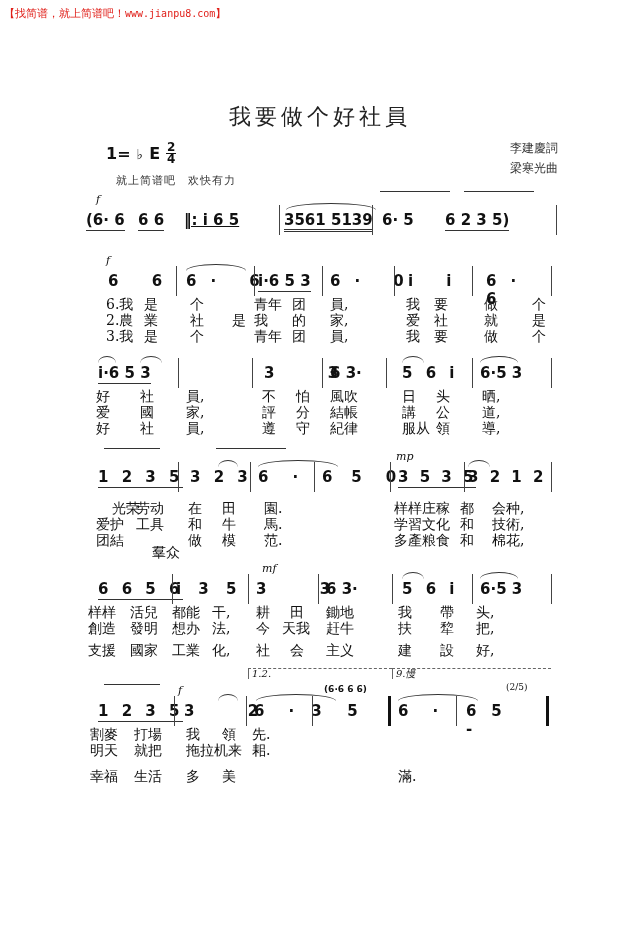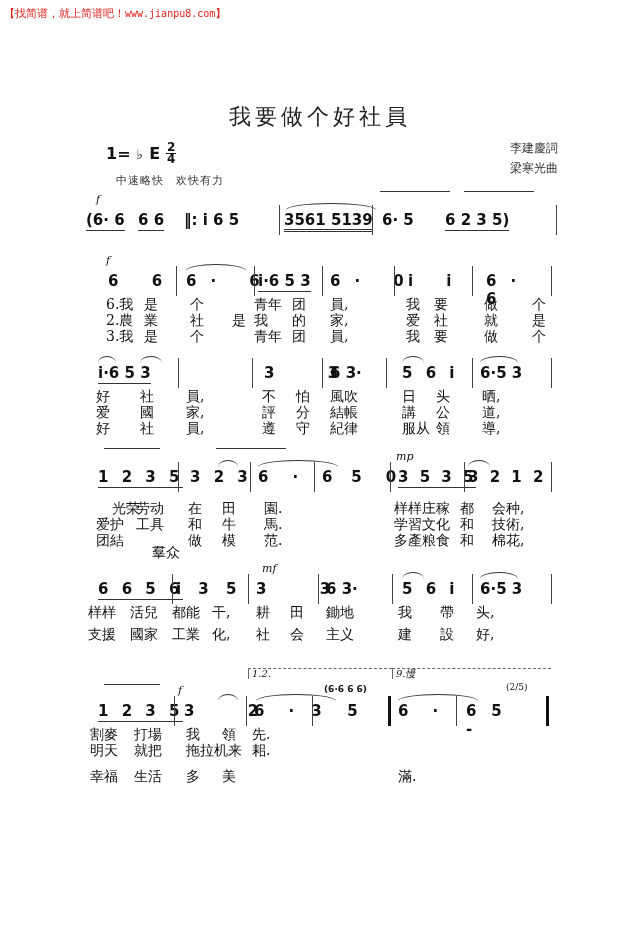--- a/index.html
+++ b/index.html
@@ -56,7 +56,7 @@
   <div>梁寒光曲</div>
 </div>
 
-<div class="tempo">中速略快　欢快有力</div>
+<div class="tempo">就上简谱吧　欢快有力</div>
 
 <div class="sys" style="top:205px;">
   <div class="notes">

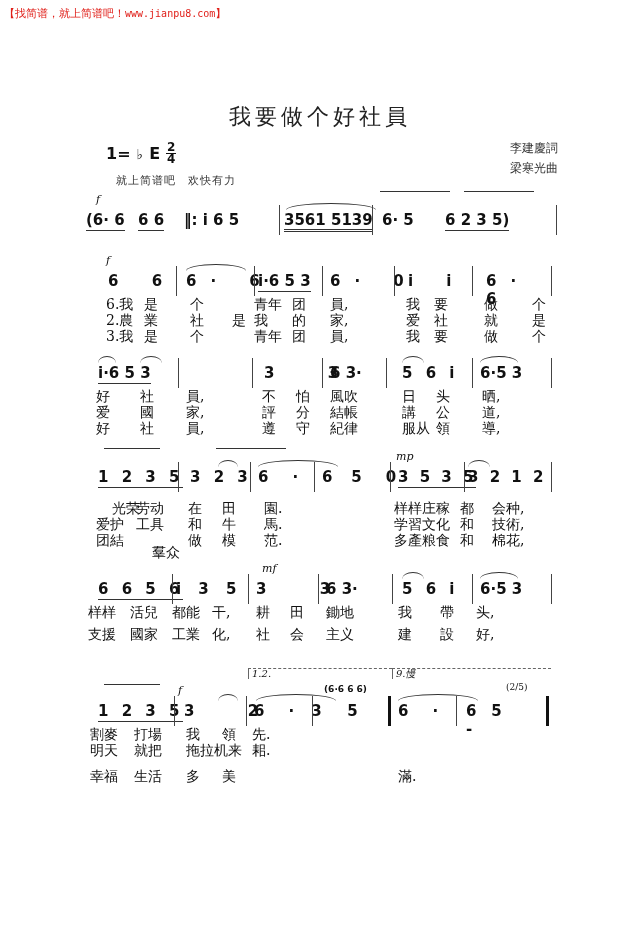--- a/index.html
+++ b/index.html
@@ -63,7 +63,7 @@
     <span class="dyn" style="left:10px;">f</span>
     <span class="n ul" style="left:0px;">(6· 6</span>
     <span class="n ul" style="left:52px;">6 6</span>
-    <span class="n" style="left:98px;">‖: i 6 5</span>
+    <span class="n" style="left:98px;text-decoration:underline;">‖: i 6 5</span>
     <span class="bar" style="left:193px;"></span>
     <span class="n dul" style="left:198px;">3561 5139</span>
     <span class="slur" style="left:200px;width:90px;"></span>

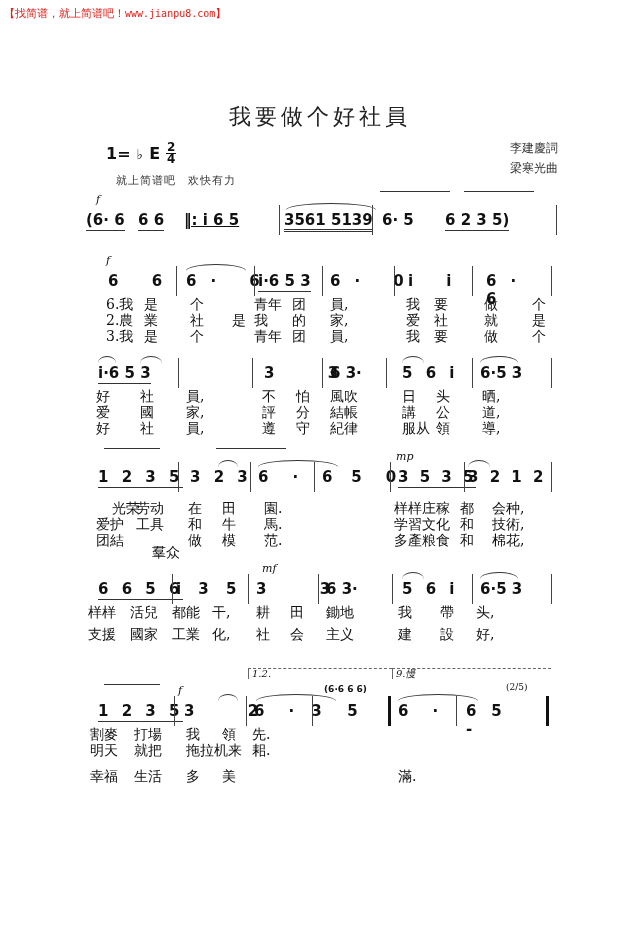--- a/index.html
+++ b/index.html
@@ -271,6 +271,18 @@
       <span style="left:354px;">帶</span>
       <span style="left:390px;">头,</span>
   </div>
+  <div class="lyr">
+    <span style="left:2px;">創造</span>
+      <span style="left:44px;">發明</span>
+      <span style="left:86px;">想办</span>
+      <span style="left:126px;">法,</span>
+      <span style="left:170px;">今</span>
+      <span style="left:196px;">天我</span>
+      <span style="left:240px;">赶牛</span>
+      <span style="left:312px;">扶</span>
+      <span style="left:354px;">犂</span>
+      <span style="left:390px;">把,</span>
+  </div>
   <div style="height:6px;"></div>
   <div class="lyr">
     <span style="left:2px;">支援</span>

